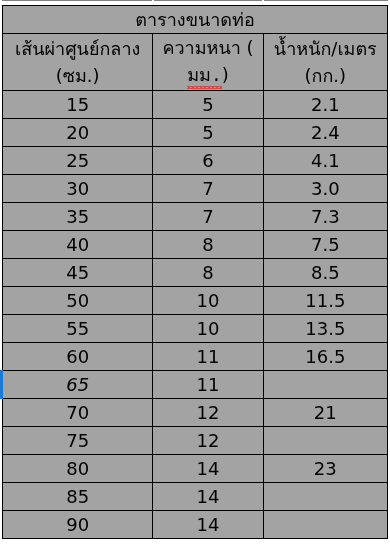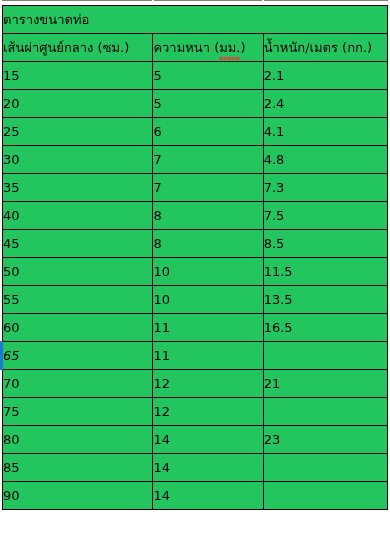--- a/index.html
+++ b/index.html
@@ -40,13 +40,13 @@
   }
   .doc-table td {
     border: 1px solid #000000;
-    text-align: left;
+    text-align: center;
     vertical-align: middle;
     padding: 0;
     height: 27px;
-    font-size: 13px;
+    font-size: 18px;
     line-height: 27px;
-    background: #22c55e;
+    background: #a3a3a3;
   }
 
   

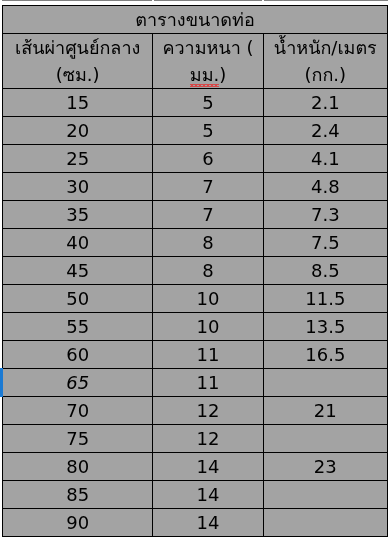--- a/index.html
+++ b/index.html
@@ -66,6 +66,7 @@
   .squiggle {
     position: relative;
     display: inline-block;
+    font-family: Liberation Mono, monospace;
   }
   .squiggle::after {
     content: "";

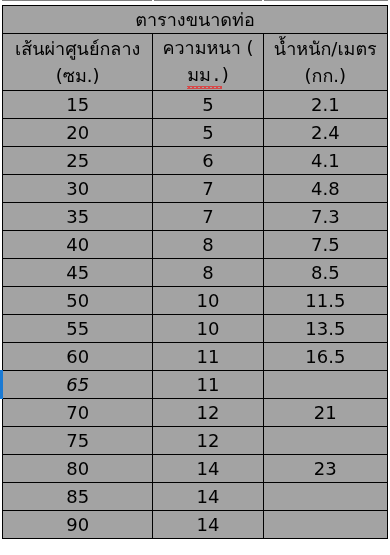--- a/index.html
+++ b/index.html
@@ -141,7 +141,7 @@
       <tr>
         <td>30</td>
         <td>7</td>
-        <td>4.8</td>
+        <td>3.0</td>
       </tr>
       <tr>
         <td>35</td>

